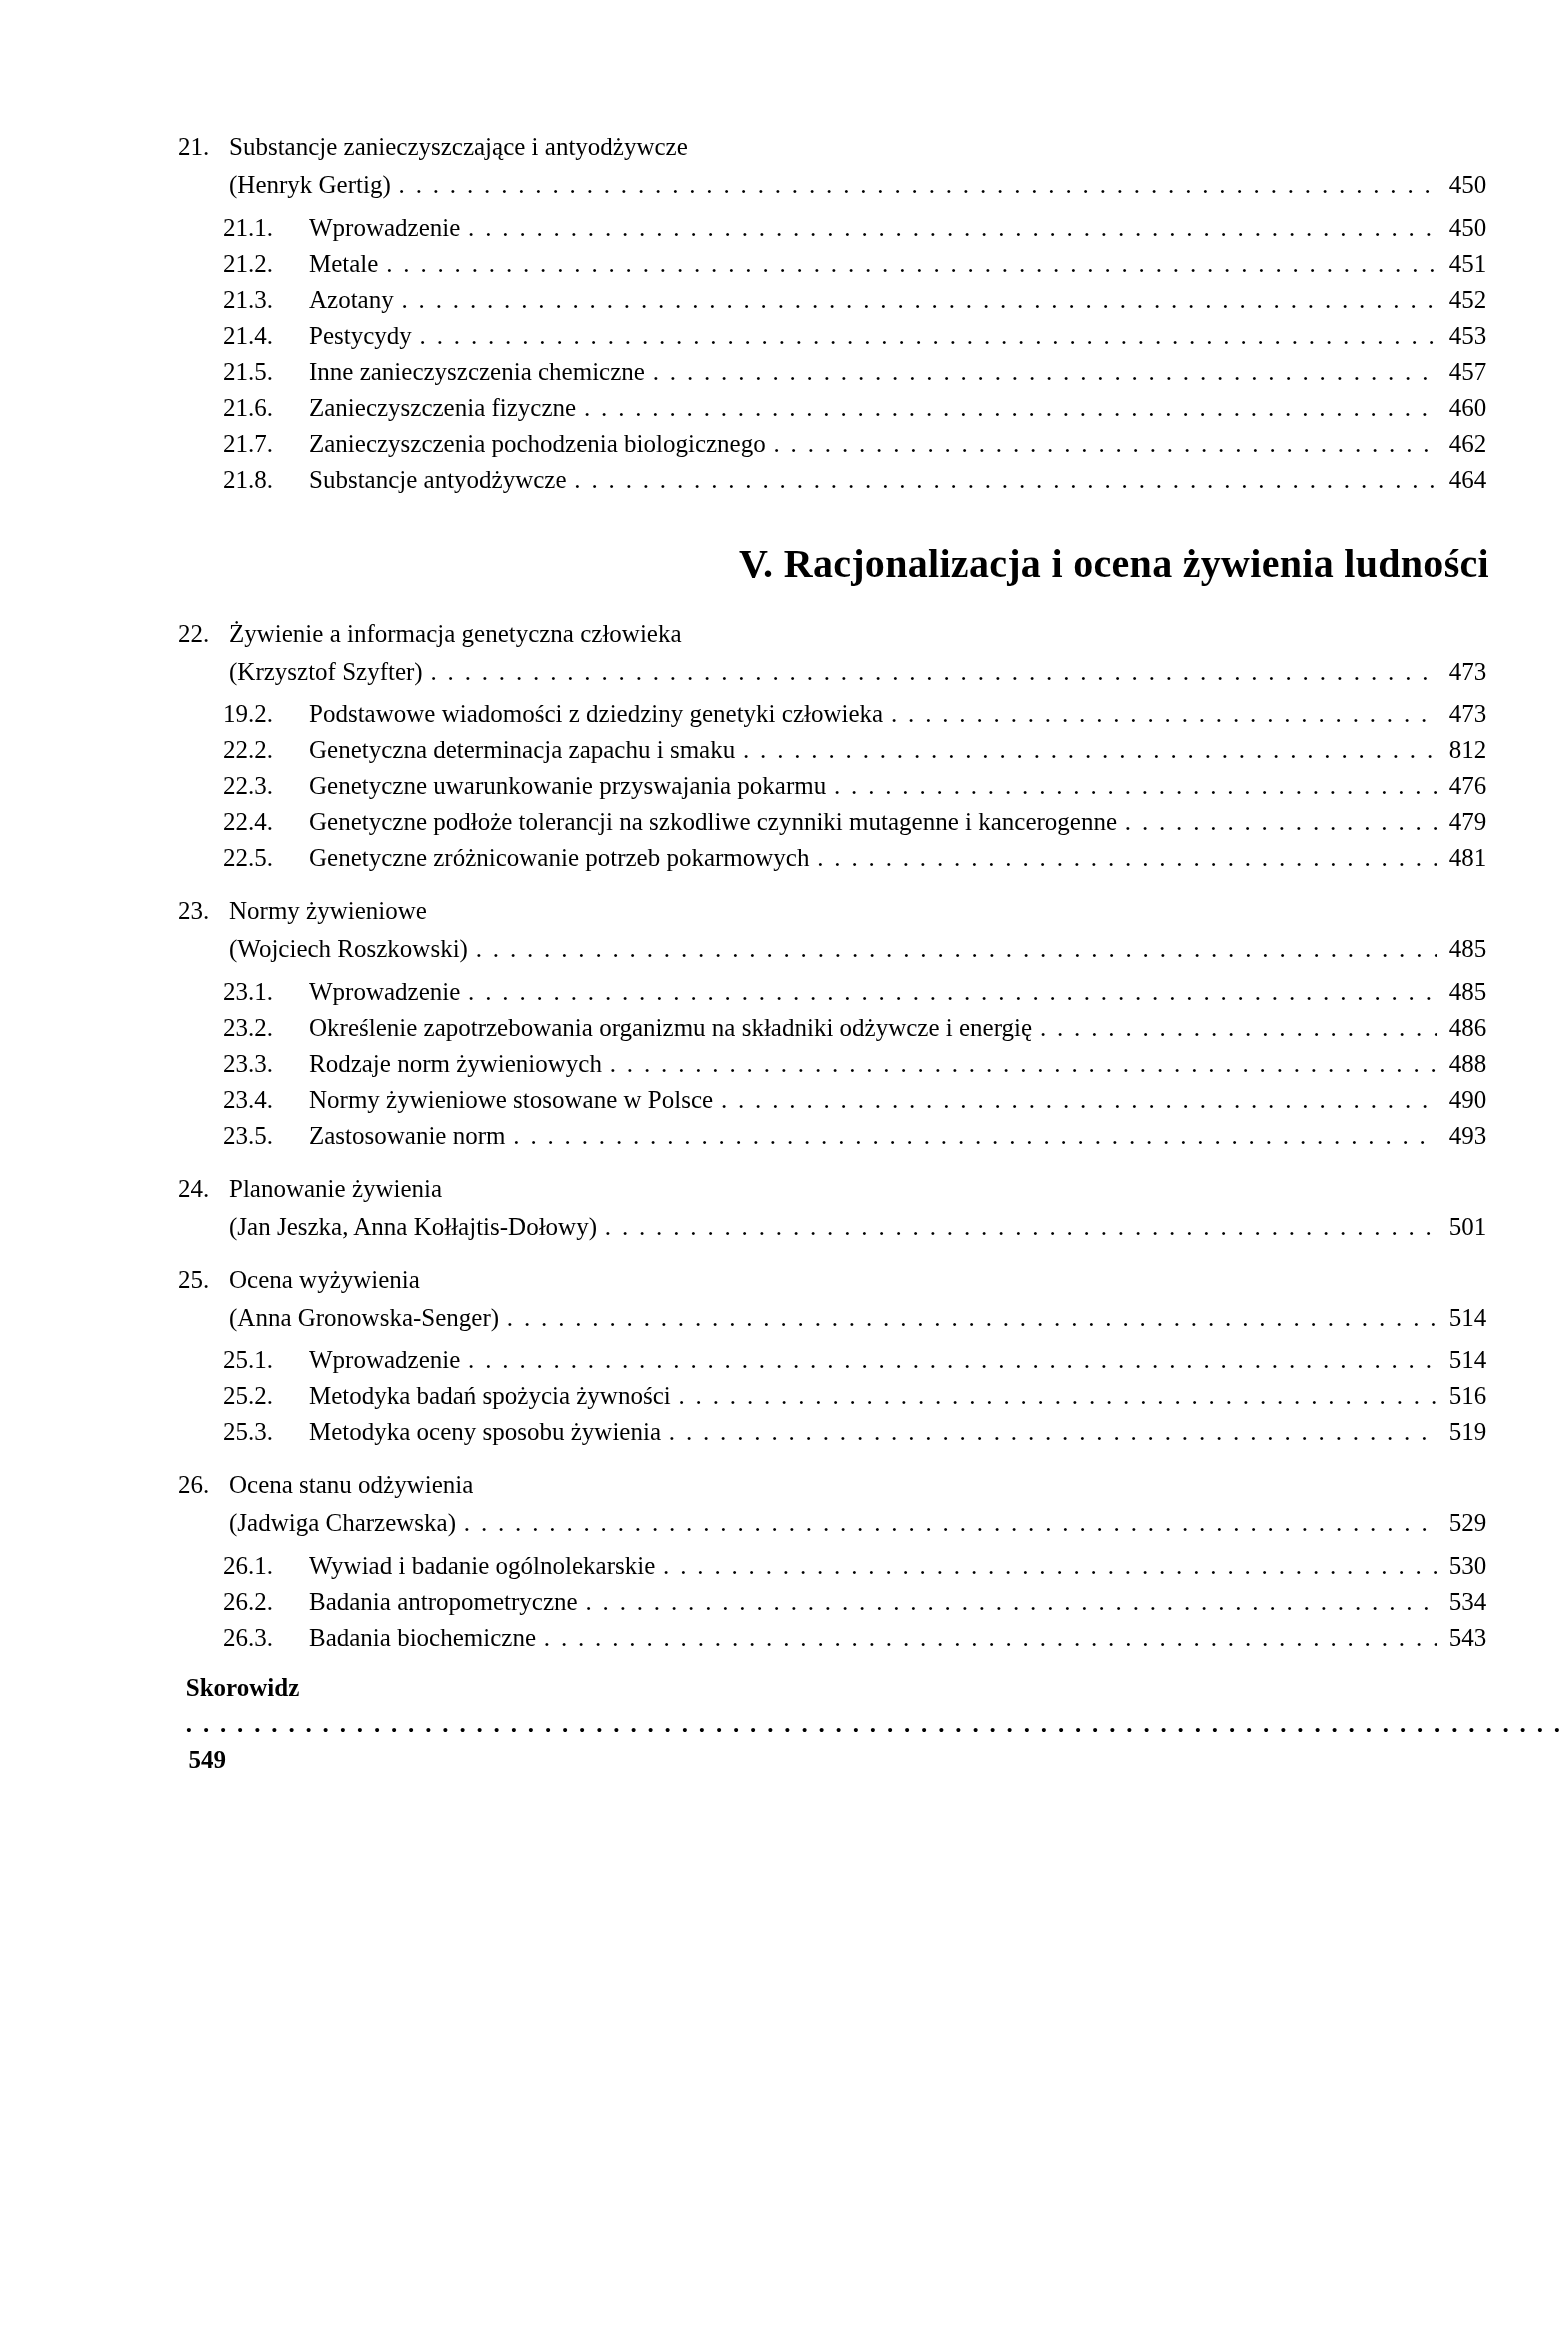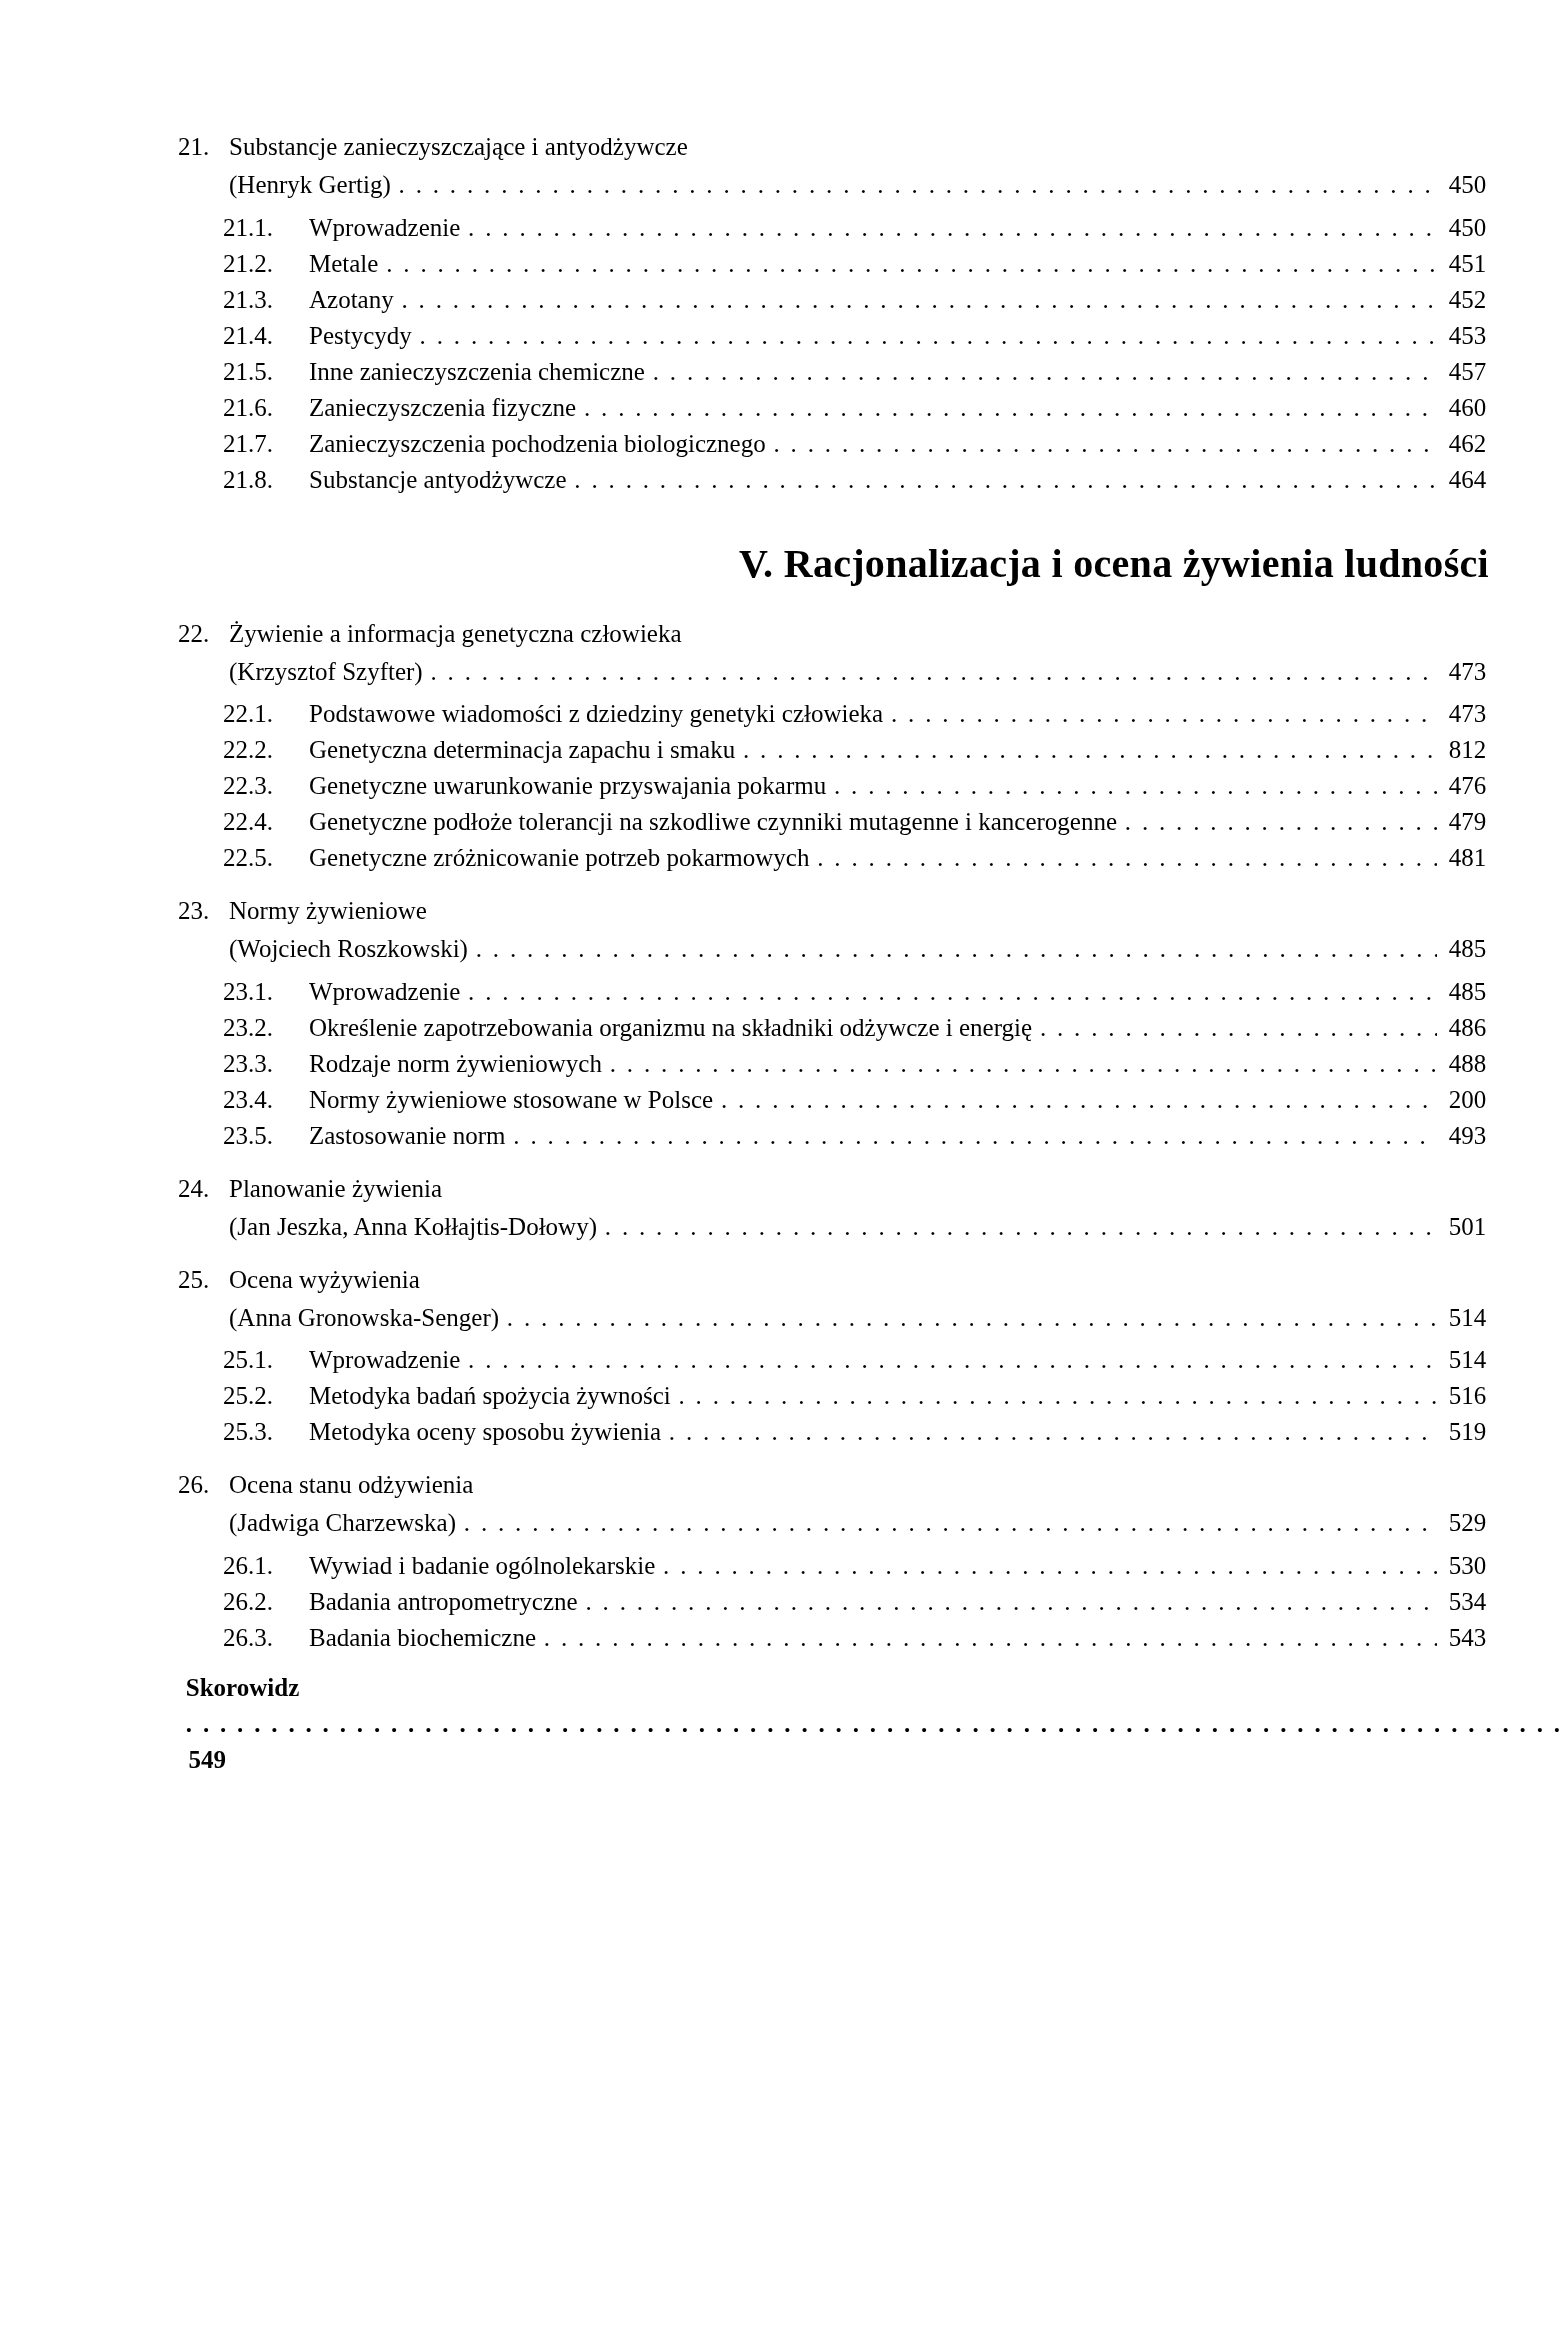--- a/index.html
+++ b/index.html
@@ -137,7 +137,7 @@
       <span class="page-num">473</span>
     </div>
     <div class="row entry">
-      <span class="num">22.1.</span>
+      <span class="num">19.2.</span>
       <span class="title">Podstawowe wiadomości z dziedziny genetyki człowieka</span>
       <span class="leader"></span>
       <span class="page-num">473</span>

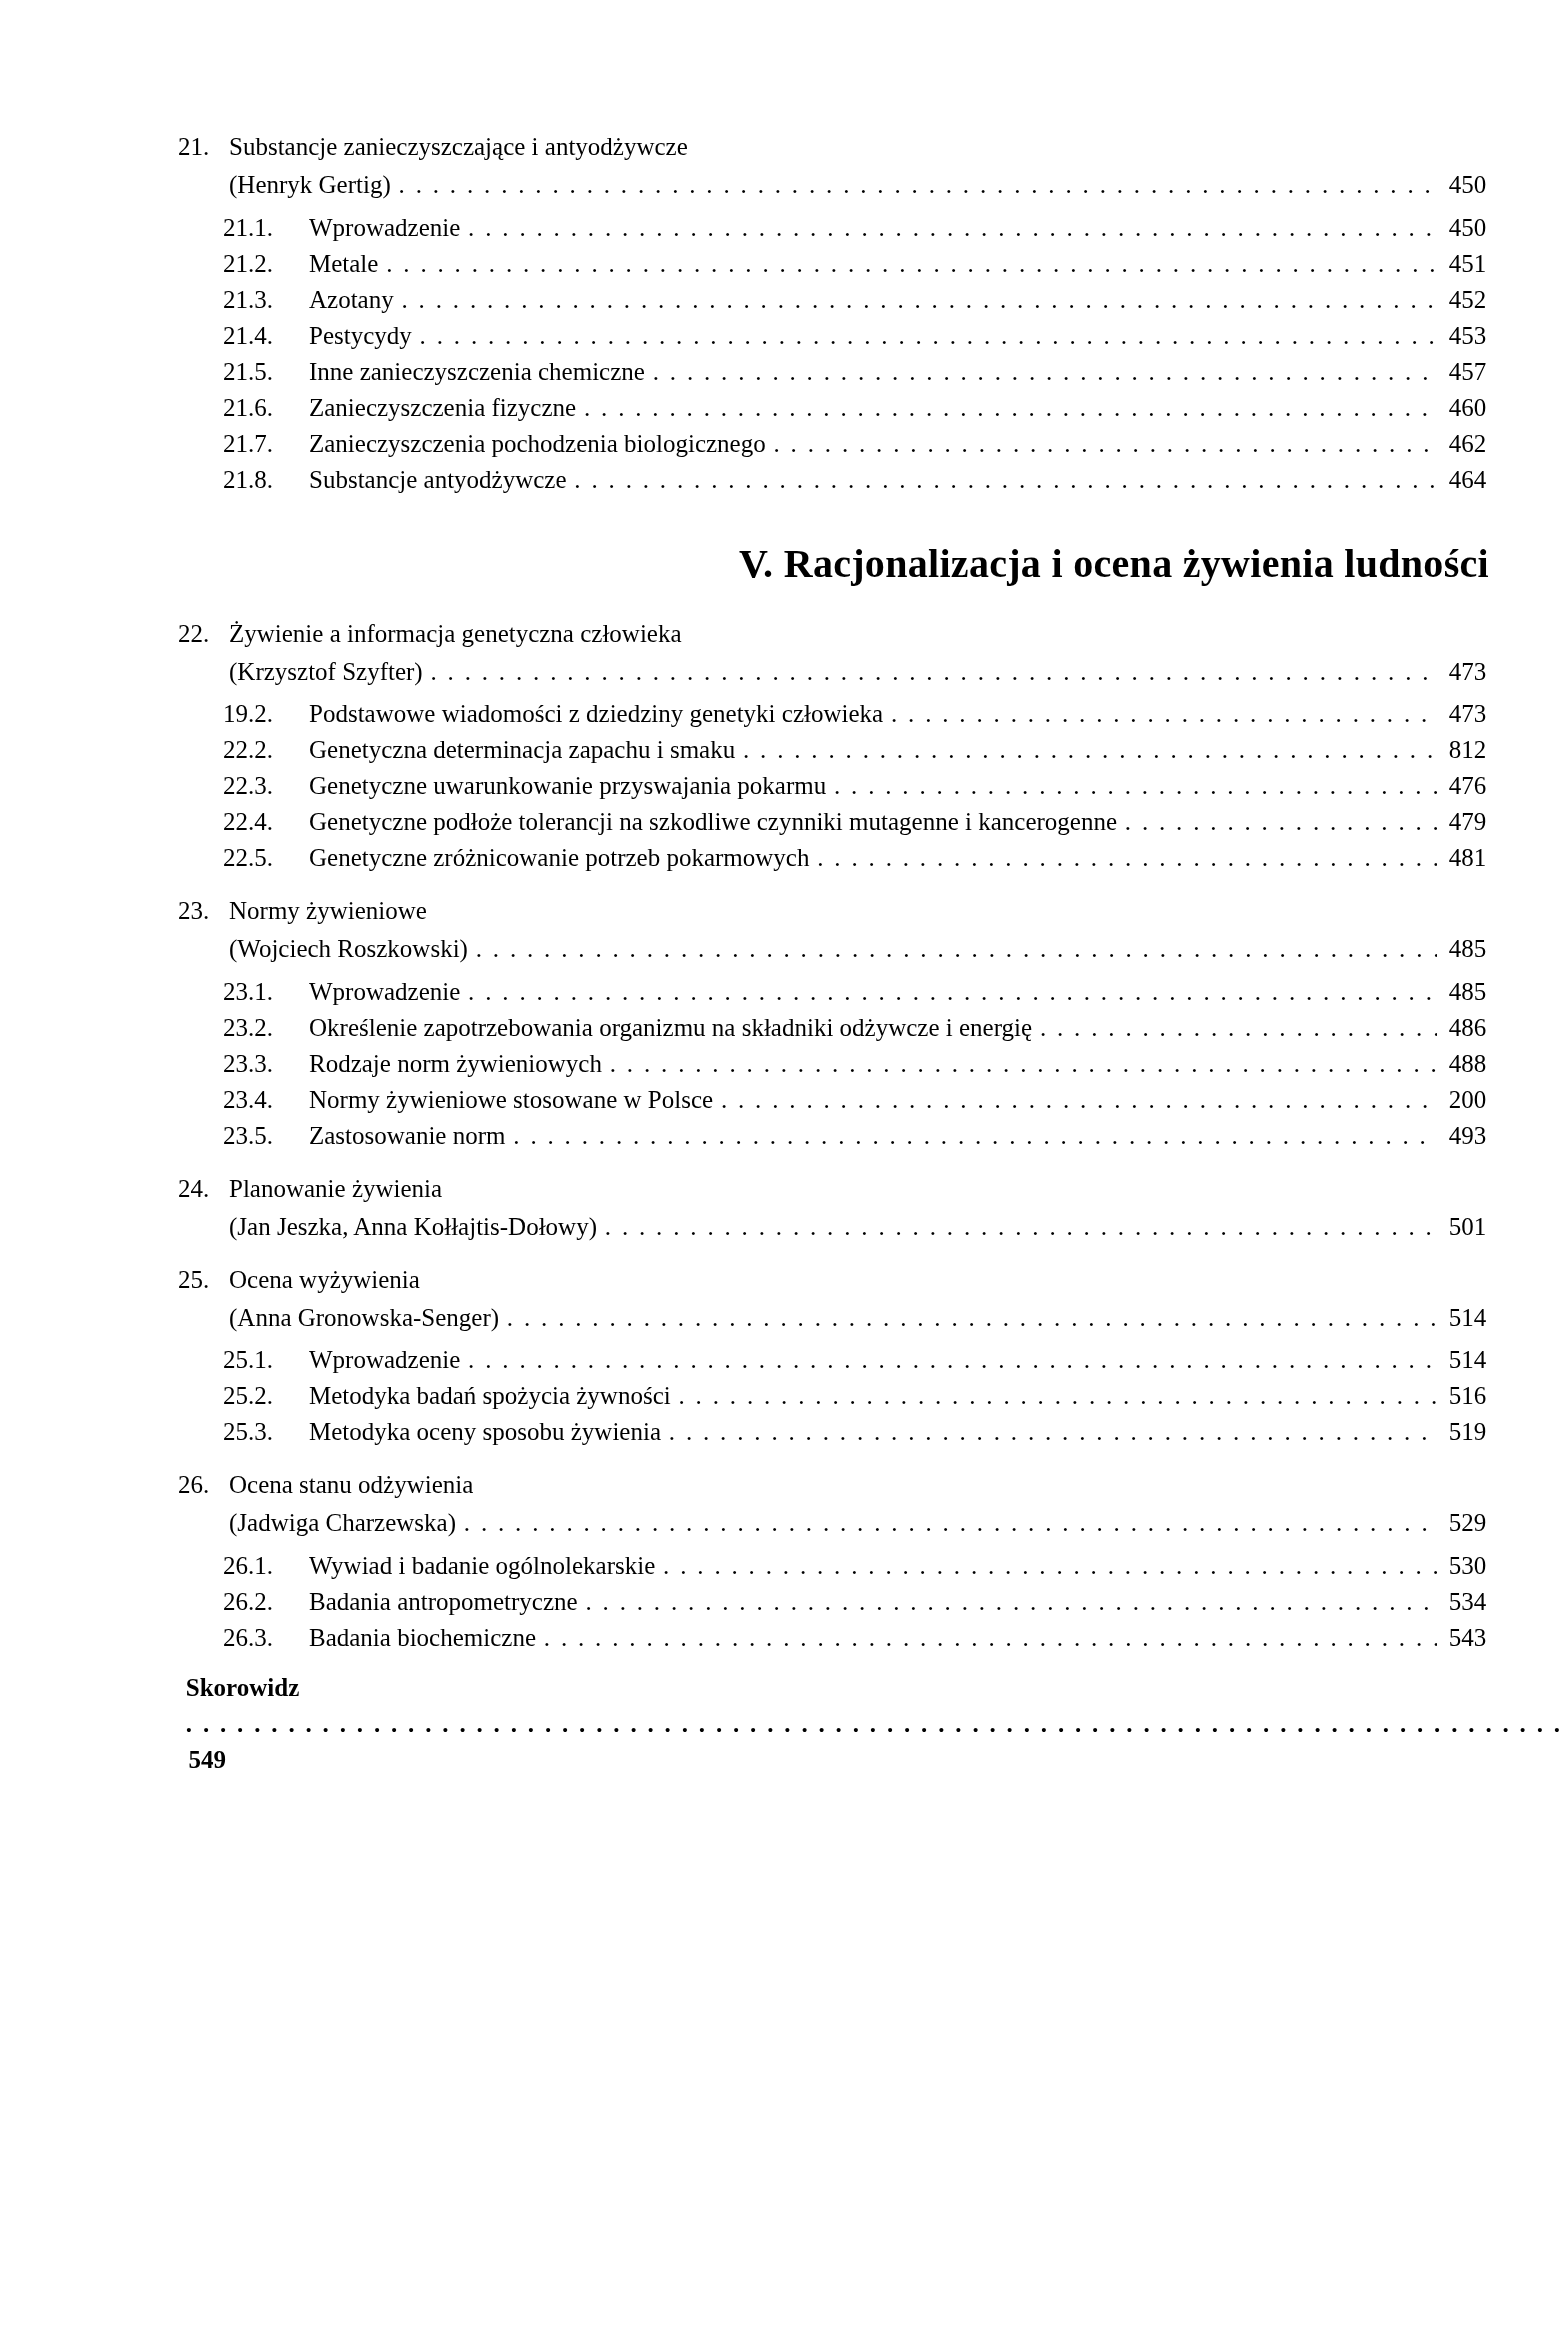--- a/index.html
+++ b/index.html
@@ -200,7 +200,7 @@
       <span class="num">23.4.</span>
       <span class="title">Normy żywieniowe stosowane w Polsce</span>
       <span class="leader"></span>
-      <span class="page-num">200</span>
+      <span class="page-num">490</span>
     </div>
     <div class="row entry">
       <span class="num">23.5.</span>

